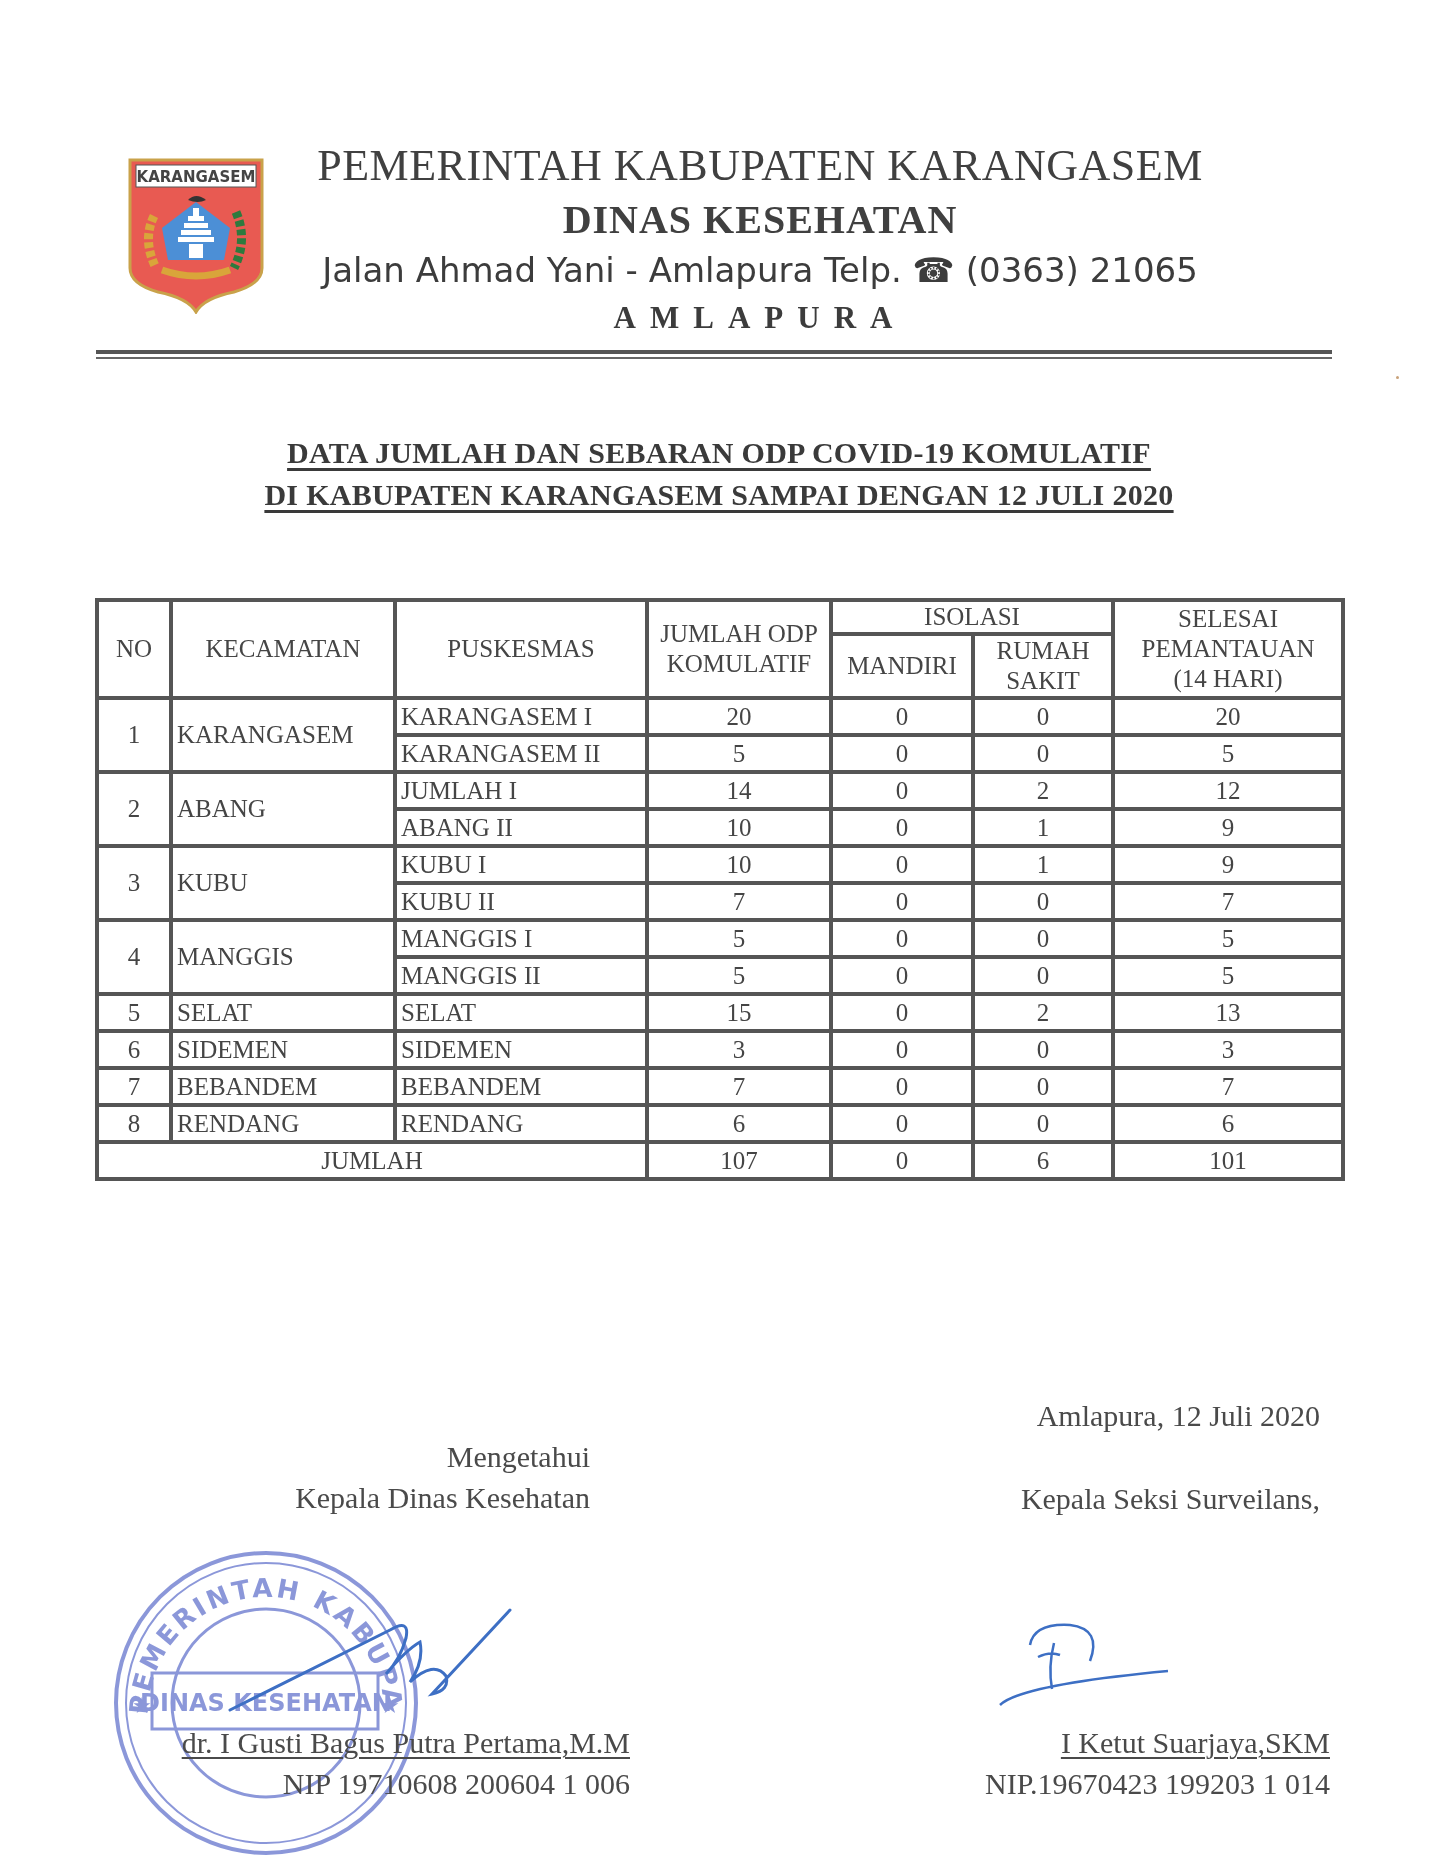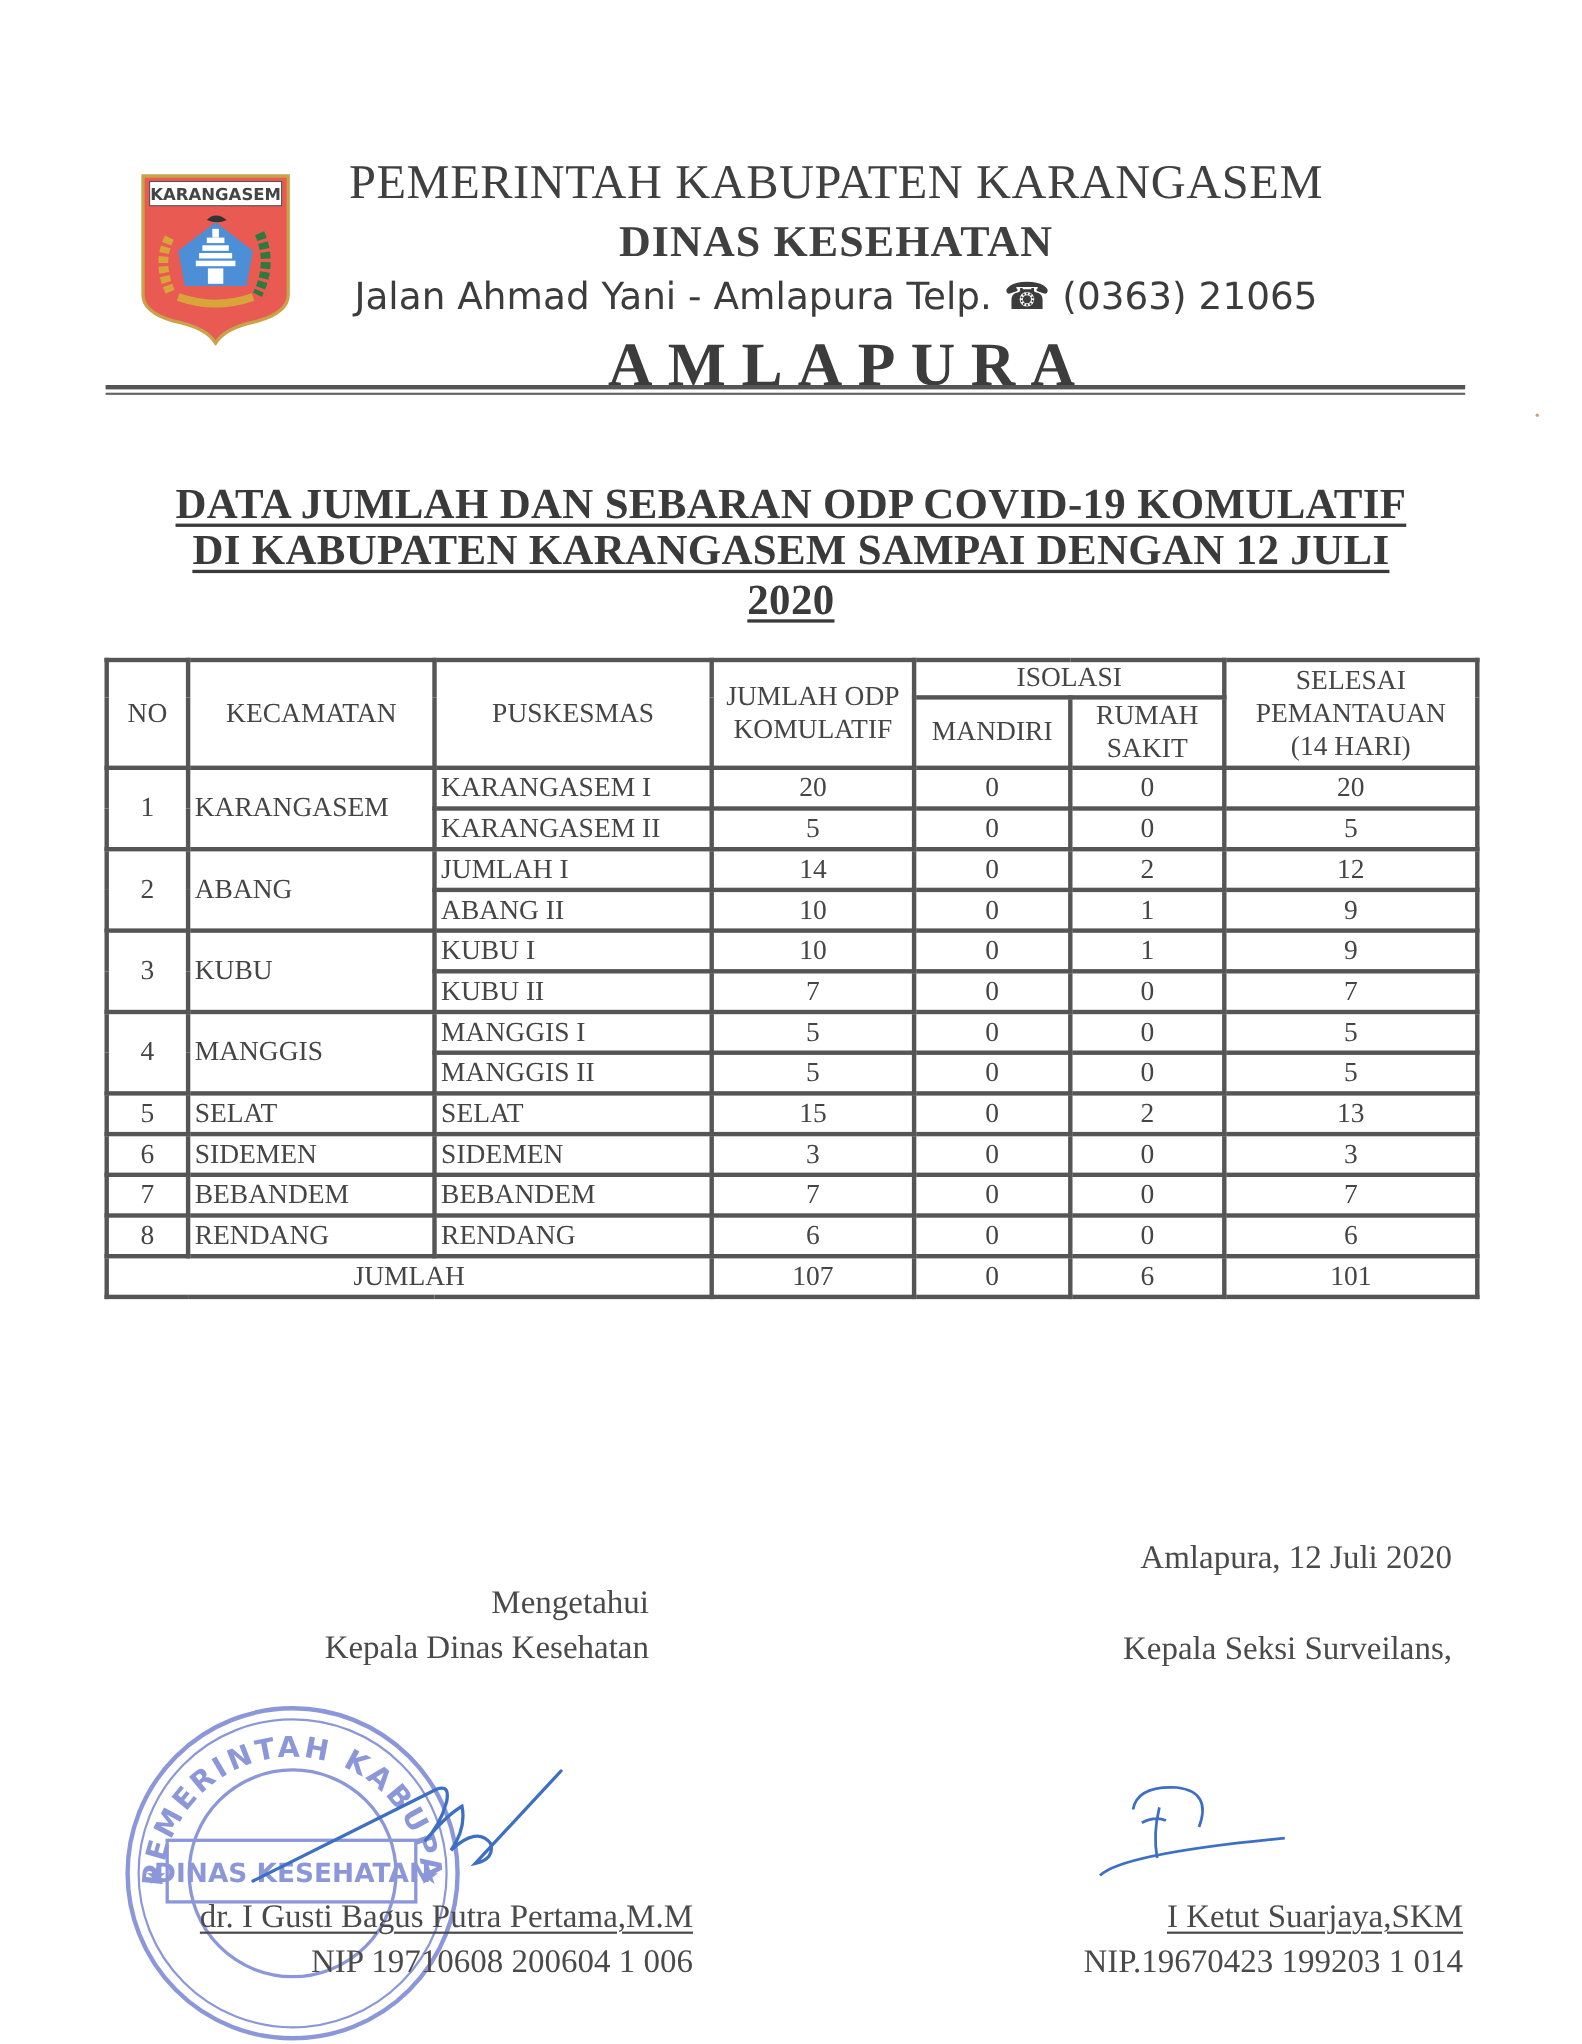--- a/index.html
+++ b/index.html
@@ -10,7 +10,7 @@
   .hdr1 { left: 300px; top: 140px; width: 920px; text-align: center; font-size: 44px; letter-spacing: 0.5px; color: #404040; }
   .hdr2 { left: 300px; top: 196px; width: 920px; text-align: center; font-size: 40px; font-weight: bold; color: #404040; letter-spacing: 1px; }
   .hdr3 { left: 300px; top: 250px; width: 920px; text-align: center; font-size: 34px; font-family: "DejaVu Sans", sans-serif; color: #3c3c3c; }
-  .hdr4 { left: 312px; top: 300px; width: 920px; text-align: center; font-size: 56px; font-weight: bold; letter-spacing: 14px; color: #3c3c3c; }
+  .hdr4 { left: 300px; top: 300px; width: 920px; text-align: center; font-size: 31px; font-weight: bold; letter-spacing: 14px; color: #3c3c3c; }
   .rule1 { left: 96px; top: 350px; width: 1236px; height: 4px; background: #555; }
   .rule2 { left: 96px; top: 357px; width: 1236px; height: 2px; background: #666; }
   .speck { left: 1396px; top: 376px; width: 3px; height: 3px; background: #c9a27a; border-radius: 50%; }

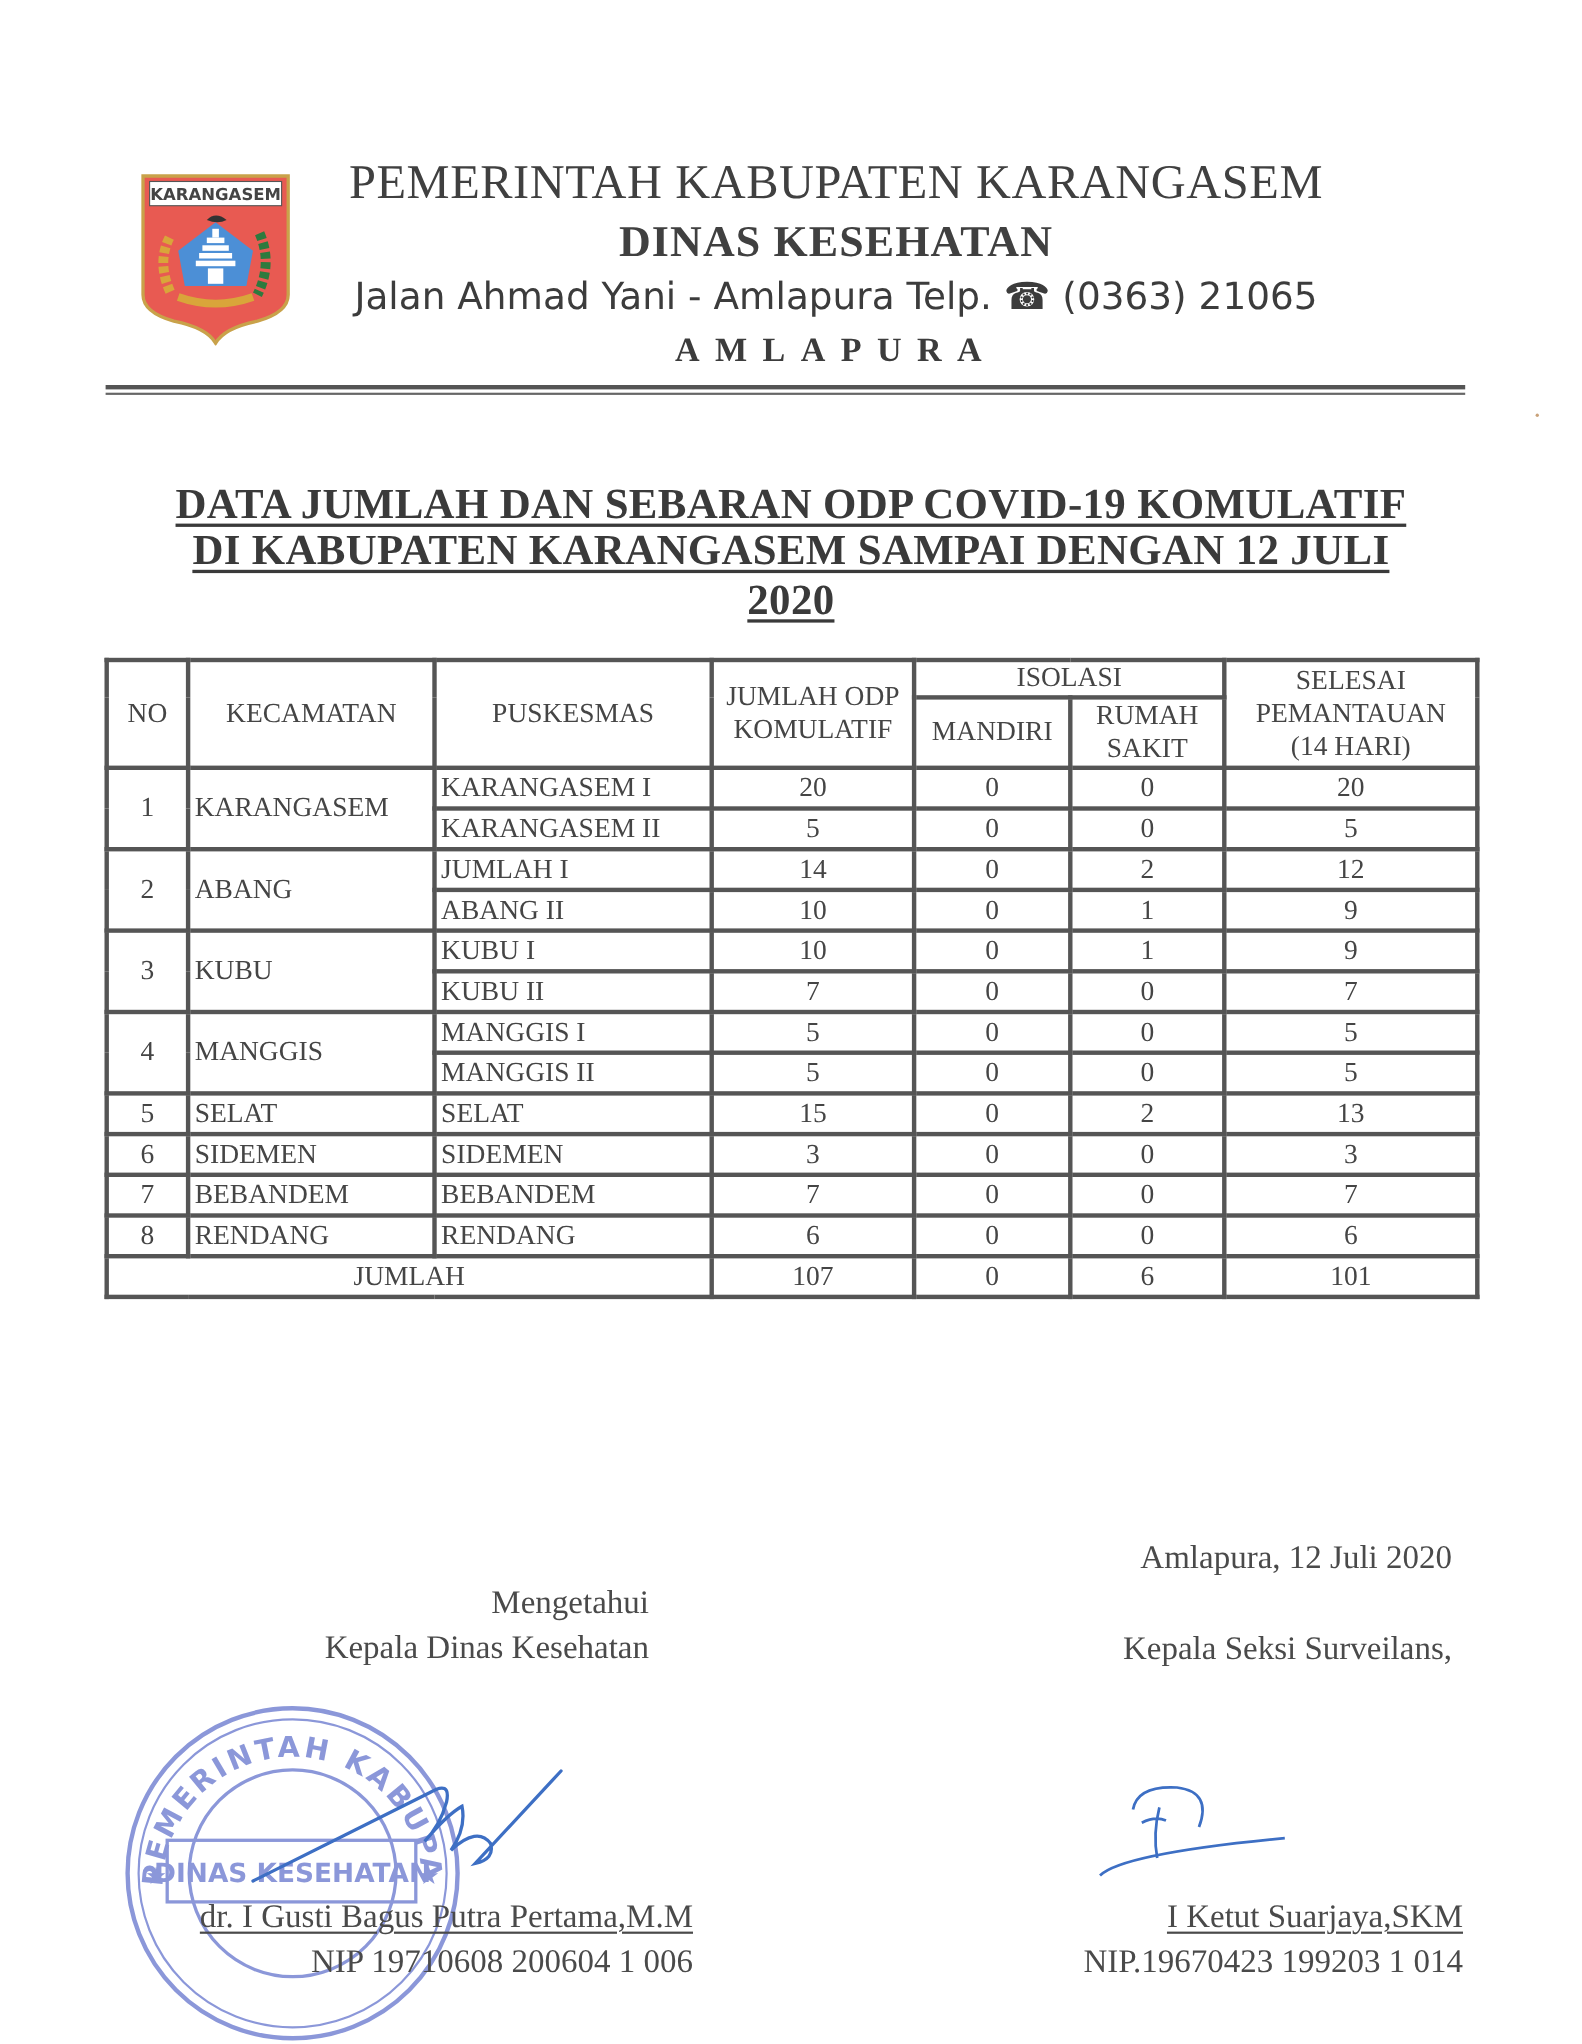--- a/index.html
+++ b/index.html
@@ -15,7 +15,7 @@
   .rule2 { left: 96px; top: 357px; width: 1236px; height: 2px; background: #666; }
   .speck { left: 1396px; top: 376px; width: 3px; height: 3px; background: #c9a27a; border-radius: 50%; }
   
-  .title { left: 150px; width: 1138px; text-align: center; font-size: 39px; font-weight: bold; text-decoration: underline; text-decoration-thickness: 3px; text-underline-offset: 5px; color: #3a3a3a; letter-spacing: 0.3px; }
+  .title { left: 150px; width: 1138px; text-align: center; font-size: 30px; font-weight: bold; text-decoration: underline; text-decoration-thickness: 3px; text-underline-offset: 5px; color: #3a3a3a; letter-spacing: 0.3px; }
   .t1 { top: 436px; }
   .t2 { top: 478px; }
   

